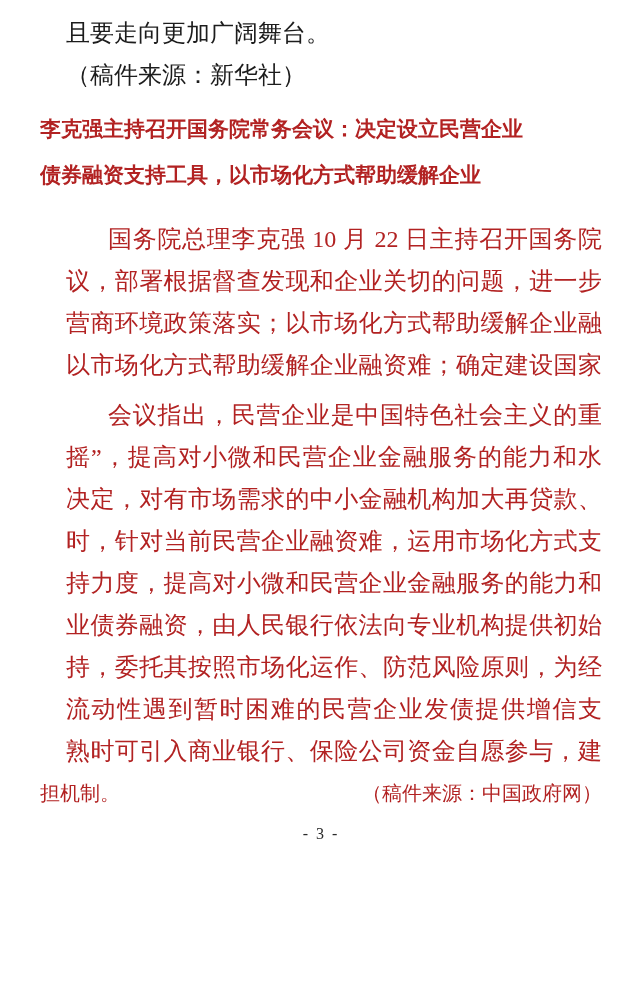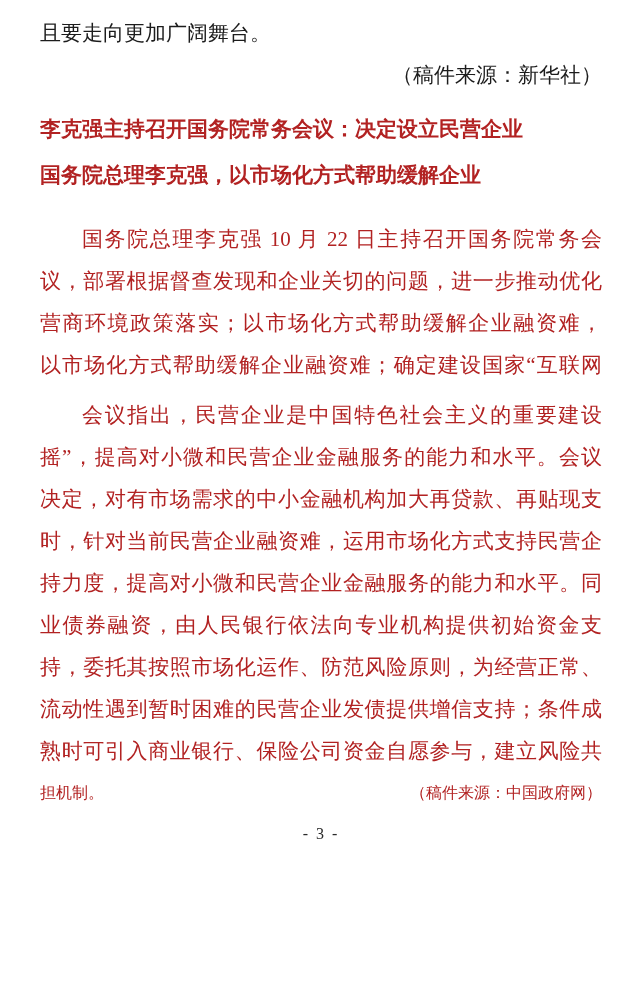--- a/index.html
+++ b/index.html
@@ -24,10 +24,11 @@
   .red   { color: var(--red); }
 
   .line {
-    font-size: 21px;
+    font-size: 24px;
     line-height: 42px;
     height: 42px;
     overflow: hidden;
+    margin-left: 26px;
   }
   .left  { text-align: left; }
   .right { text-align: right; }

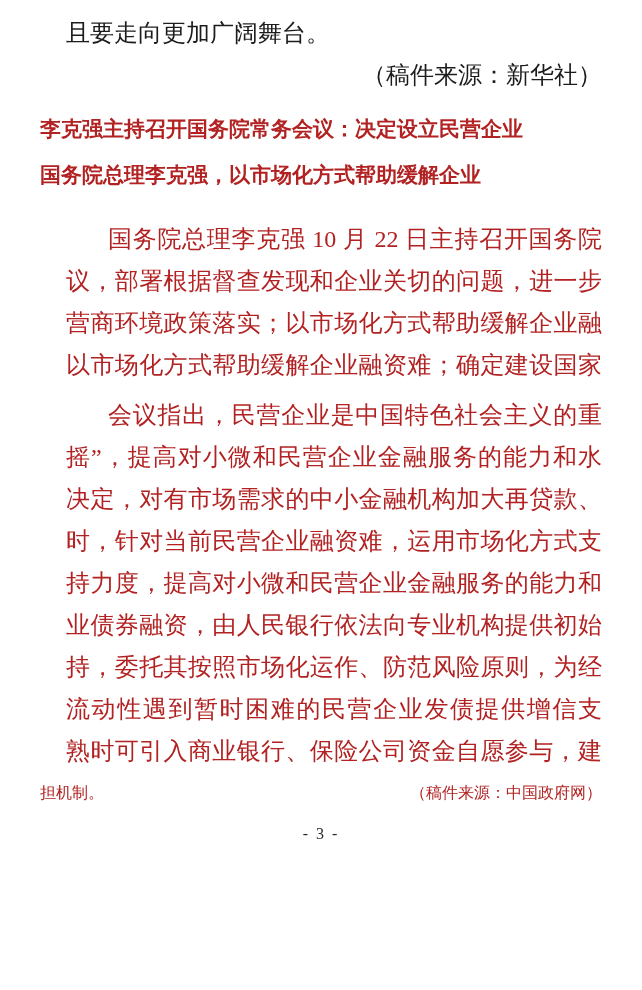--- a/index.html
+++ b/index.html
@@ -31,7 +31,7 @@
     margin-left: 26px;
   }
   .left  { text-align: left; }
-  .right { text-align: right; }
+  .right { }
 
   
   .j {

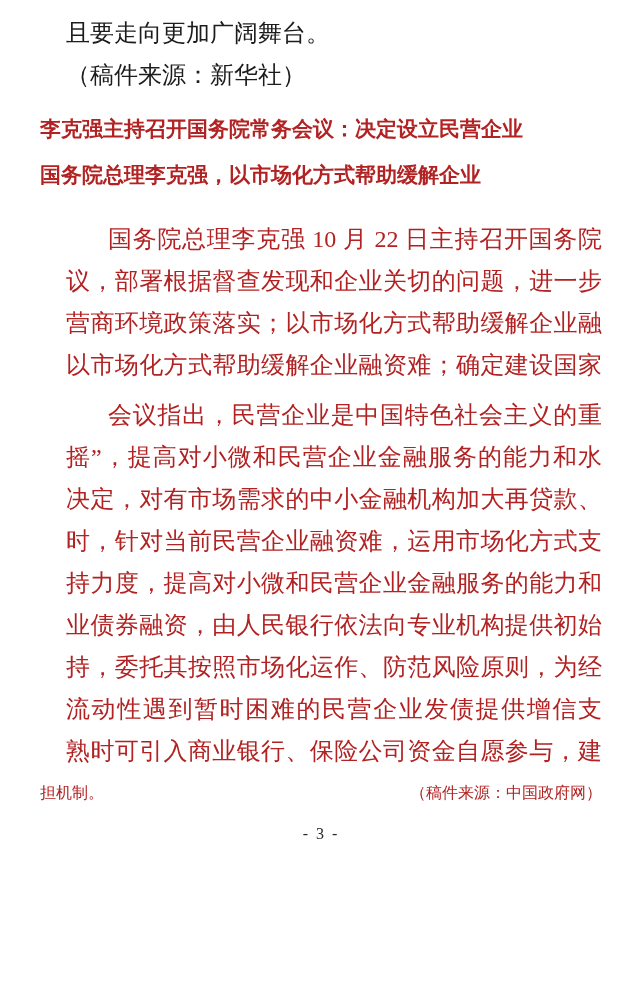--- a/index.html
+++ b/index.html
@@ -86,7 +86,7 @@
 
   <div class="title red">
     <div class="title-line">李克强主持召开国务院常务会议：决定设立民营企业</div>
-    <div class="title-line">国务院总理李克强，以市场化方式帮助缓解企业</div>
+    <div class="title-line">债券融资支持工具，以市场化方式帮助缓解企业</div>
   </div>
 
   <div class="para1 red">

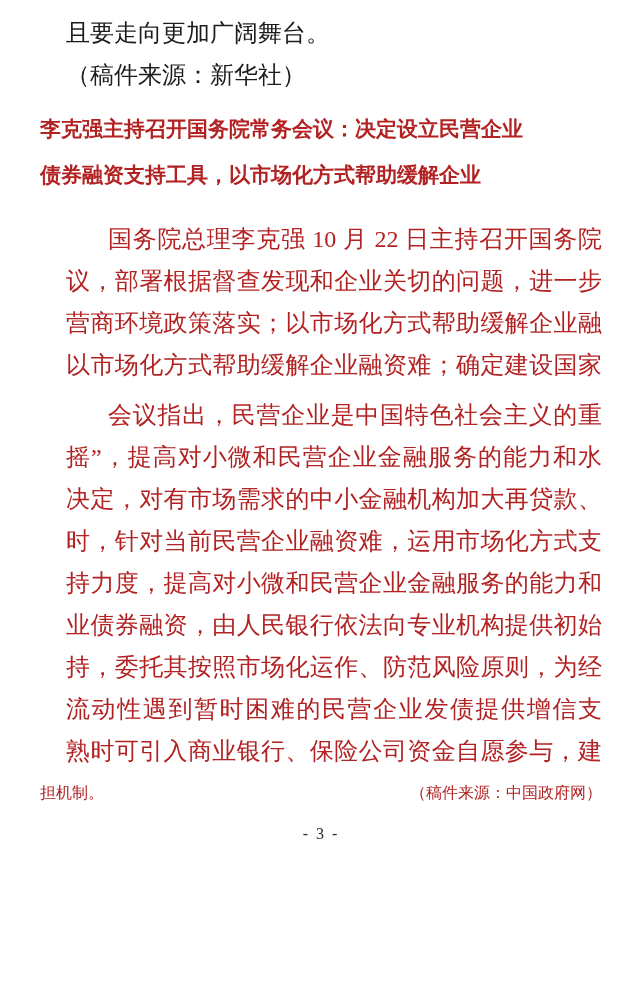--- a/index.html
+++ b/index.html
@@ -60,7 +60,7 @@
     display: flex;
     justify-content: space-between;
     align-items: baseline;
-    font-size: 16px;
+    font-size: 20px;
     line-height: 42px;
     height: 42px;
   }

